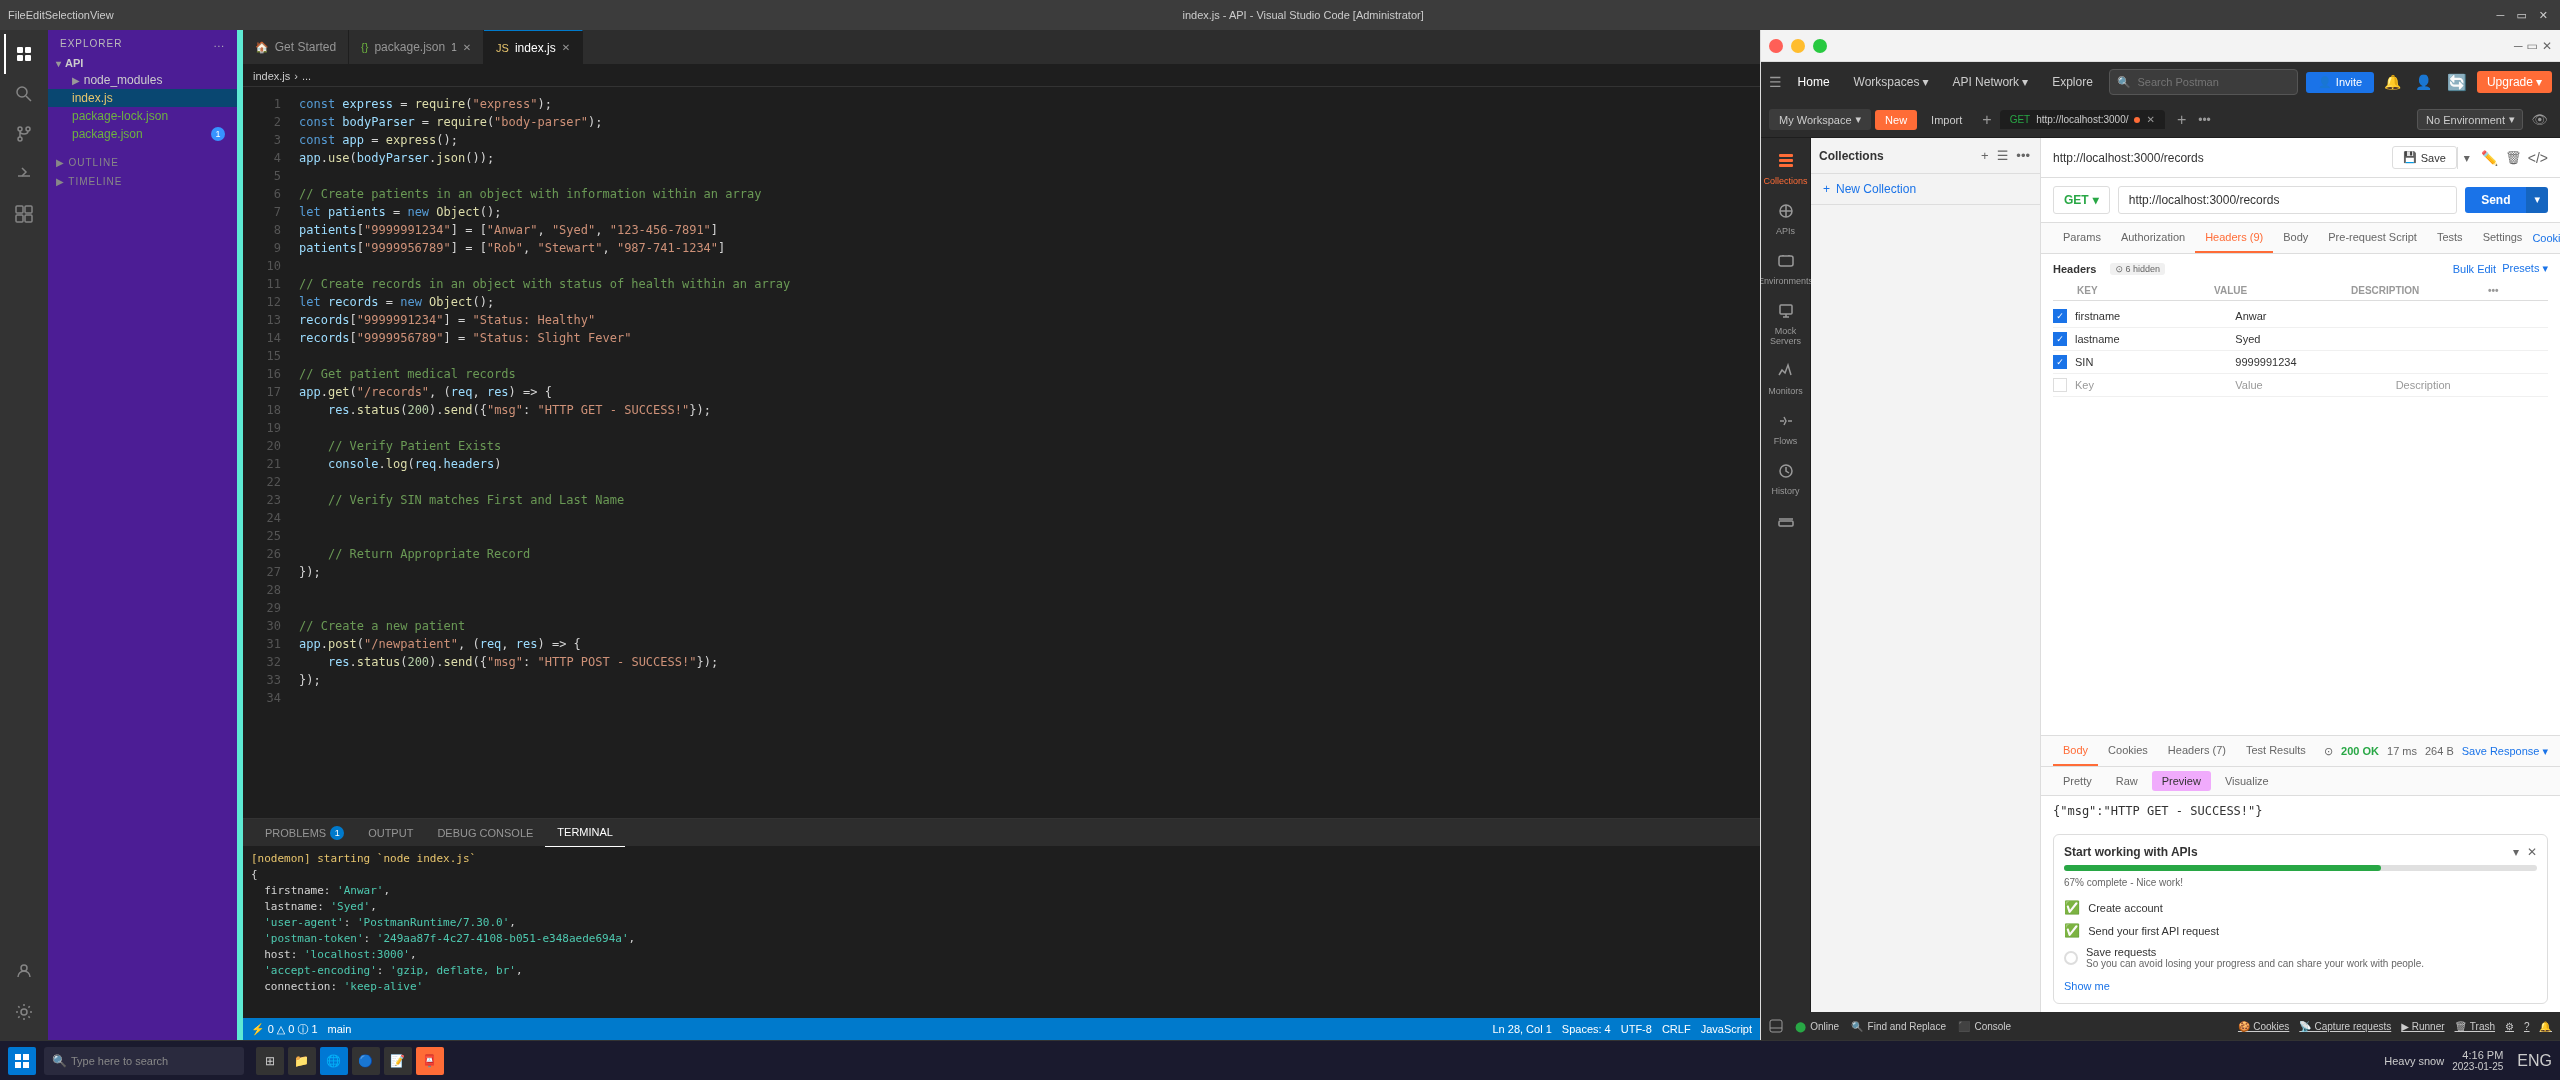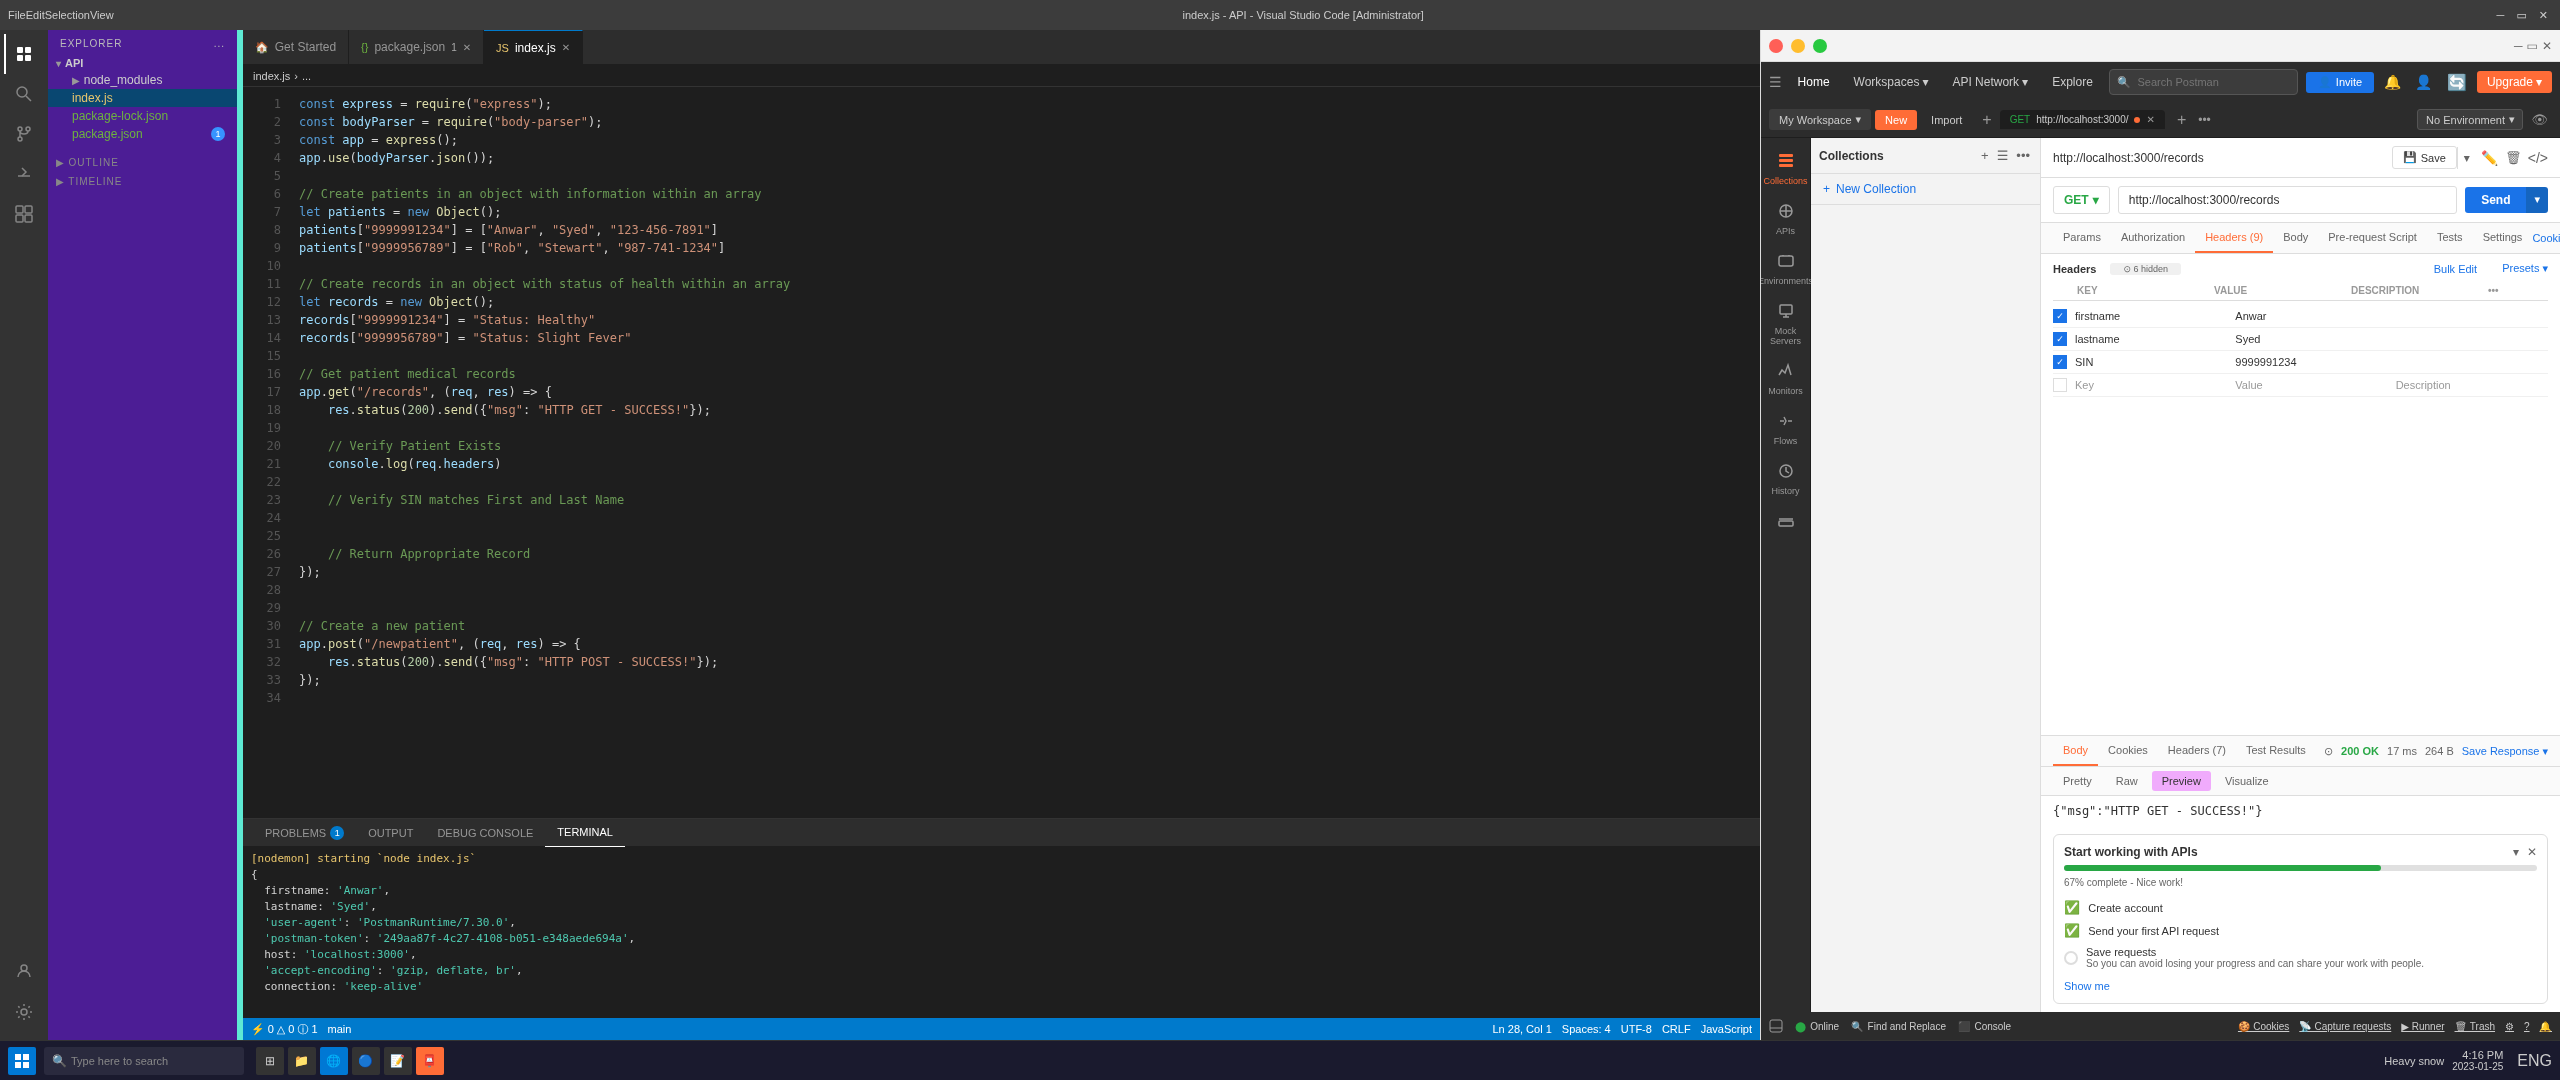--- a/index.html
+++ b/index.html
@@ -160,7 +160,7 @@
     .pm-header-label-actions { width: 60px; }
     .pm-checkbox { width: 14px; height: 14px; border: 1px solid #ddd; flex-shrink: 0; cursor: pointer; display: flex; align-items: center; justify-content: center; }
     .pm-checkbox.checked { background: #1a73e8; border-color: #1a73e8; color: #fff; font-size: 9px; }
-    .pm-hidden-badge { background: #f0f0f0; color: #666; font-size: 9px; padding: 1px 13px; border-radius: 3px; margin-left: 8px; }
+    .pm-hidden-badge { background: #f0f0f0; color: #666; font-size: 9px; padding: 1px 5px; border-radius: 3px; margin-left: 8px; }
     .pm-bulk-edit { color: #1a73e8; font-size: 11px; cursor: pointer; margin-left: auto; }
     .pm-presets { color: #1a73e8; font-size: 11px; cursor: pointer; margin-left: 19px; }
 

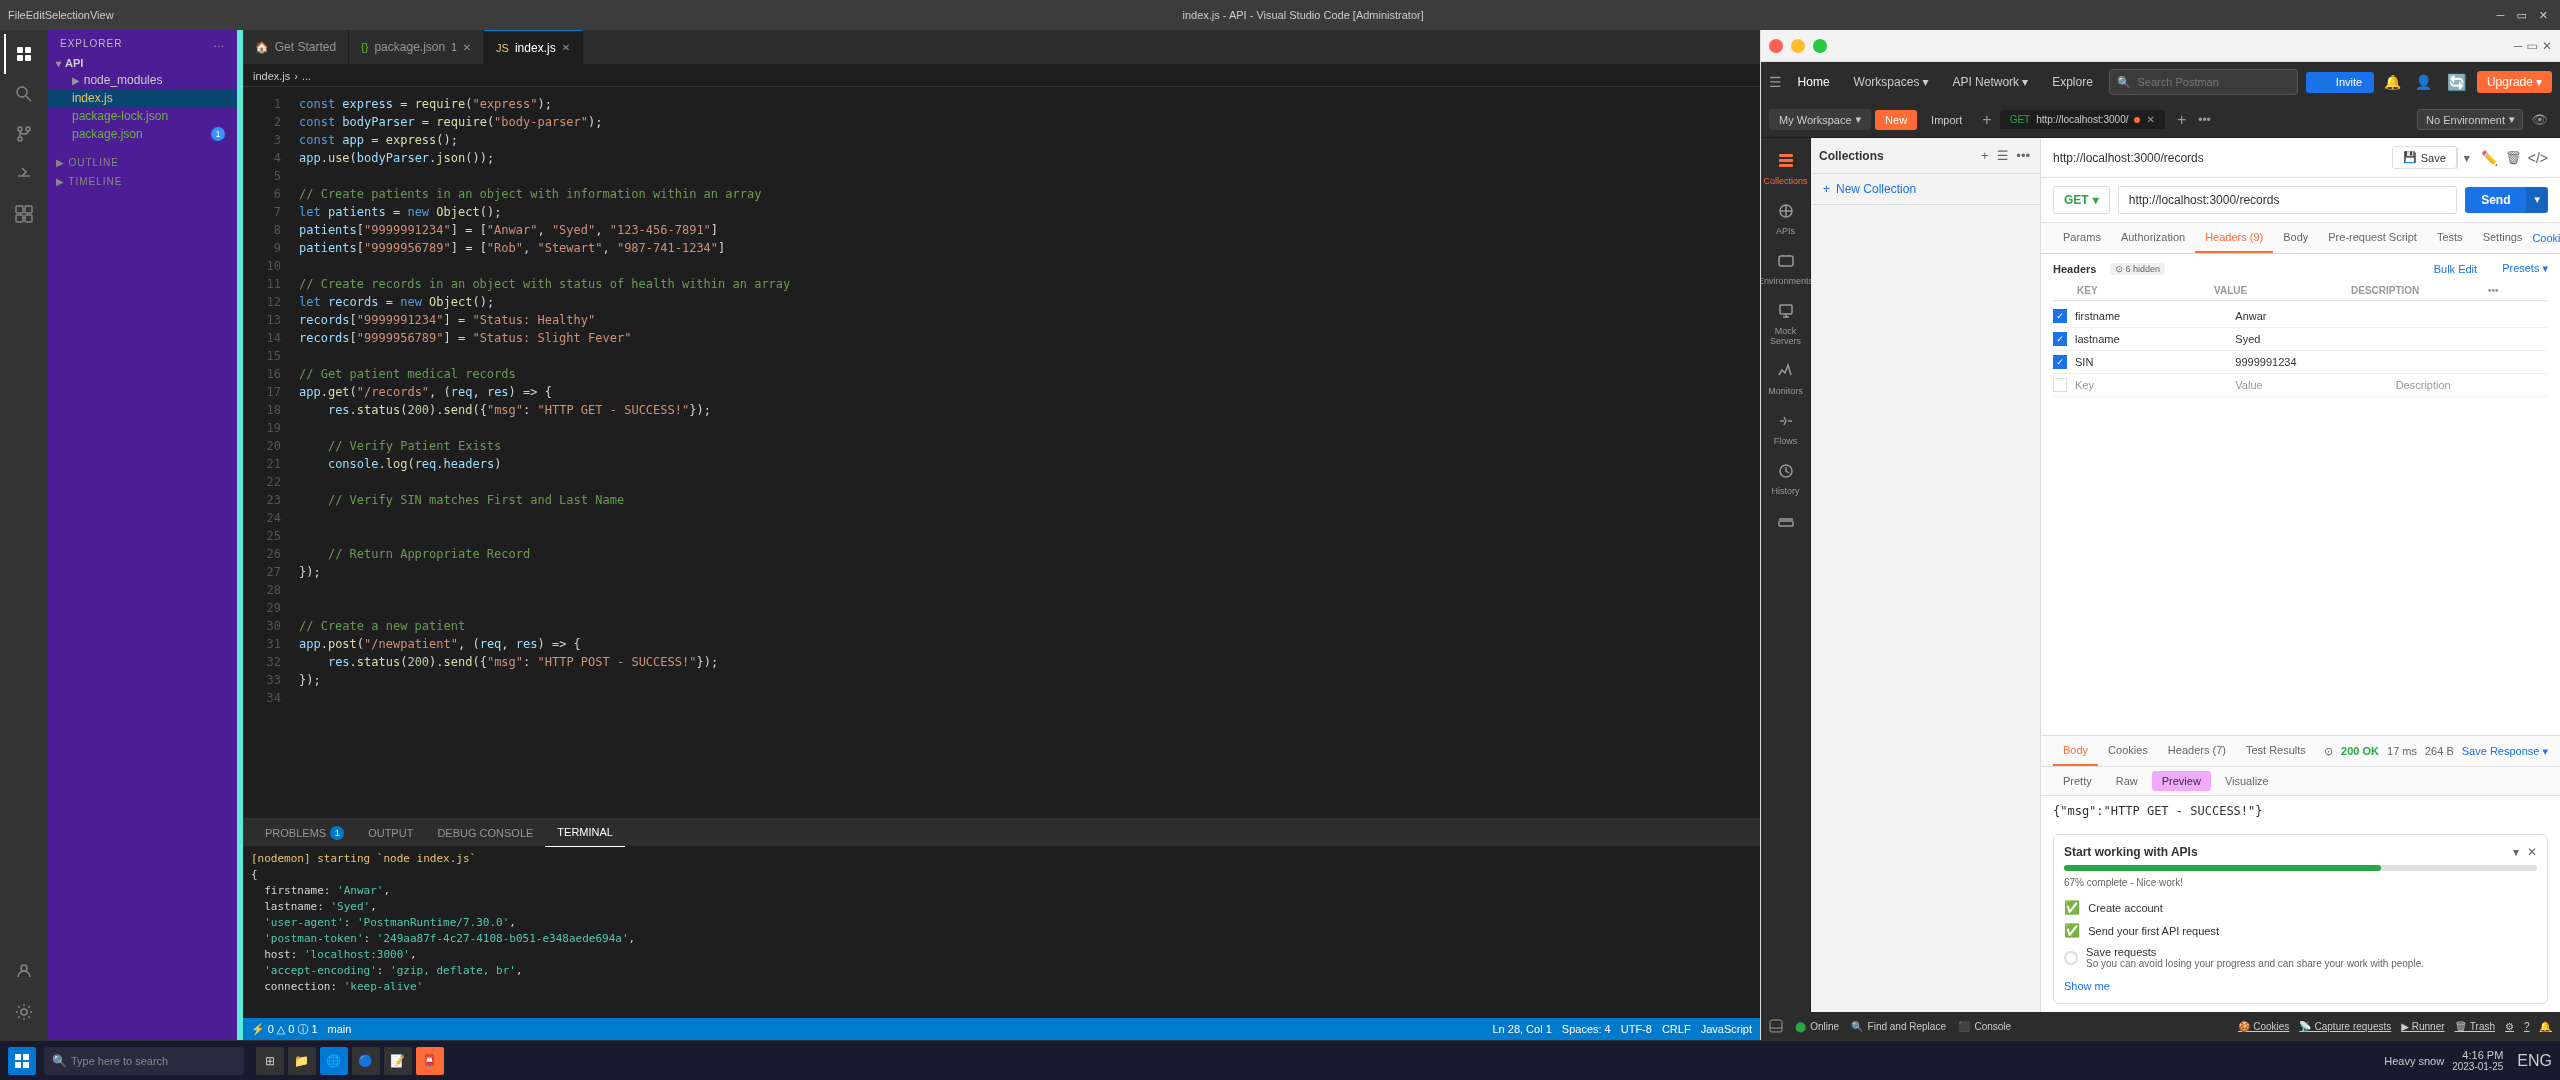--- a/index.html
+++ b/index.html
@@ -162,7 +162,7 @@
     .pm-checkbox.checked { background: #1a73e8; border-color: #1a73e8; color: #fff; font-size: 9px; }
     .pm-hidden-badge { background: #f0f0f0; color: #666; font-size: 9px; padding: 1px 5px; border-radius: 3px; margin-left: 8px; }
     .pm-bulk-edit { color: #1a73e8; font-size: 11px; cursor: pointer; margin-left: auto; }
-    .pm-presets { color: #1a73e8; font-size: 11px; cursor: pointer; margin-left: 19px; }
+    .pm-presets { color: #1a73e8; font-size: 11px; cursor: pointer; }
 
     
     .pm-response-area { border-top: 1px solid #ddd; display: flex; flex-direction: column; background: #fff; }

